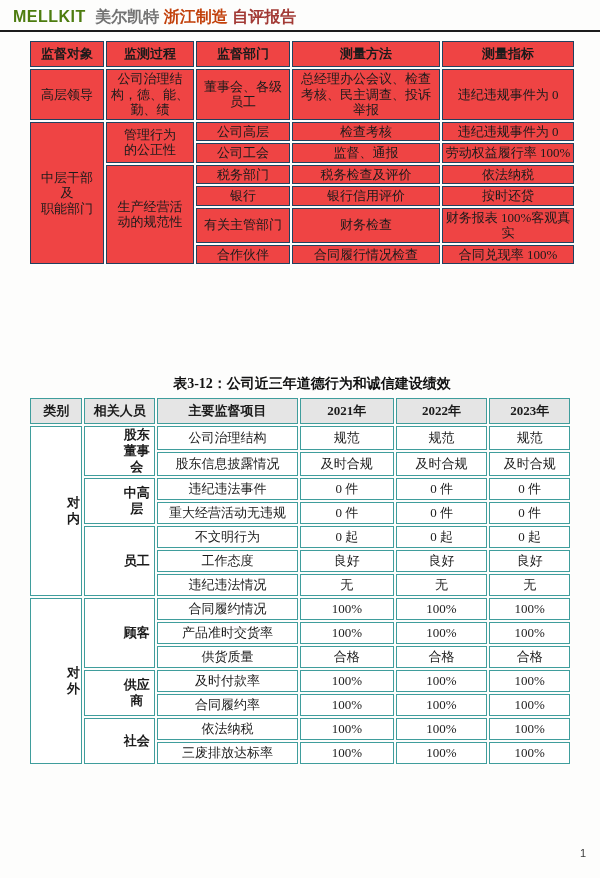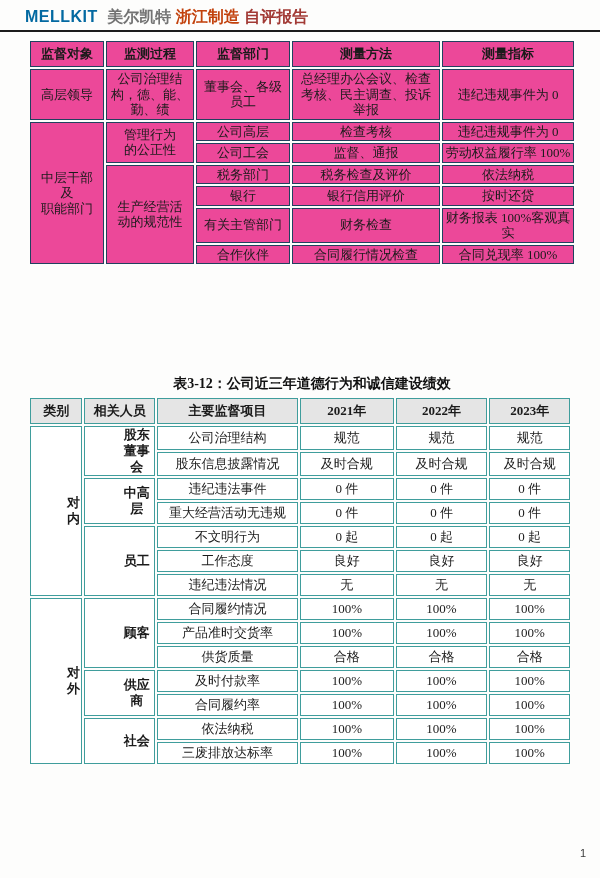--- a/index.html
+++ b/index.html
@@ -10,7 +10,7 @@
   
   .hdr{position:absolute;top:7px;left:13px;font-size:16px;font-weight:bold;
        font-family:"Liberation Sans","DejaVu Sans",sans-serif;white-space:nowrap;}
-  .hdr .brand{color:#0369a1;letter-spacing:.5px;margin-left:12px;}
+  .hdr .brand{color:#4d7c0f;letter-spacing:.5px;}
   .hdr .t-black{color:#737373;margin-left:5px;}
   .hdr .t-blue{color:#c2410c;}
   .hdr .t-red{color:#a23a35;}

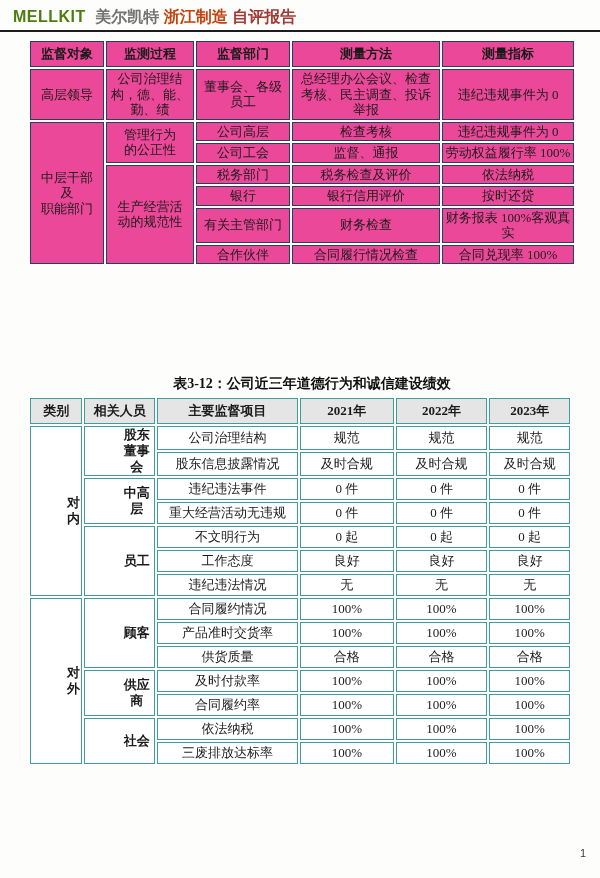--- a/index.html
+++ b/index.html
@@ -19,7 +19,7 @@
   table{border-collapse:separate;border-spacing:2px;}
   .t1{position:absolute;top:39px;left:28px;width:544px;table-layout:fixed;}
   .t1 th,.t1 td{
-    border:1px solid #21415f;background:#ec4899;text-align:center;vertical-align:middle;
+    border:1px solid #21415f;background:#ef4444;text-align:center;vertical-align:middle;
     font-size:13px;line-height:15.5px;padding:1px 2px;white-space:pre-line;overflow:hidden;}
   .t1 th{font-weight:bold;height:22px;}
   .t1 td{font-weight:normal;}

